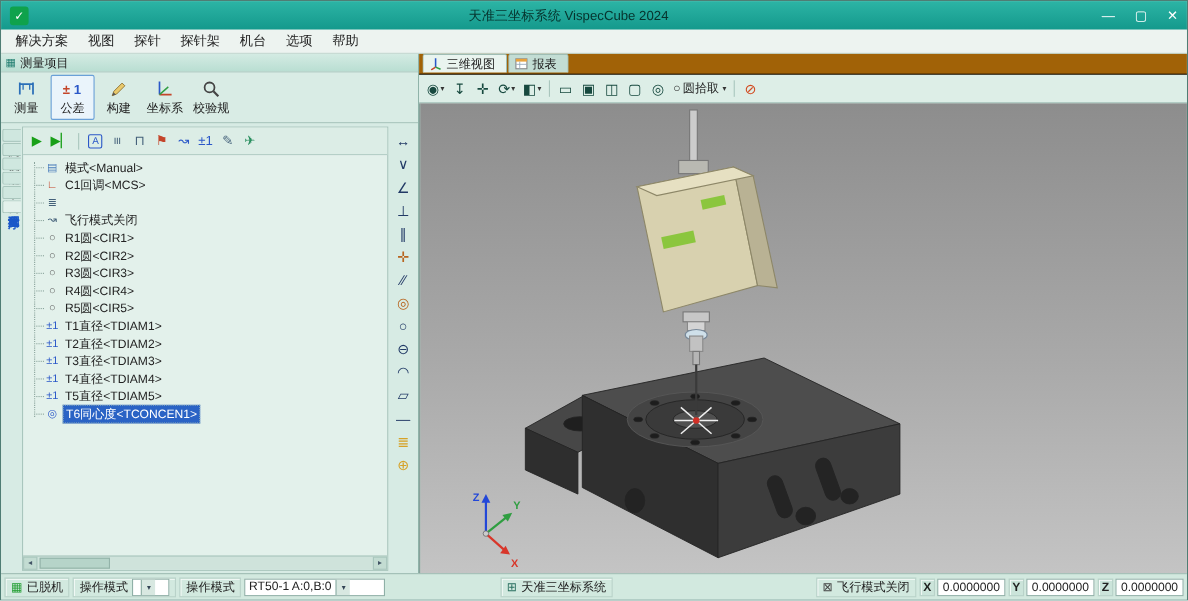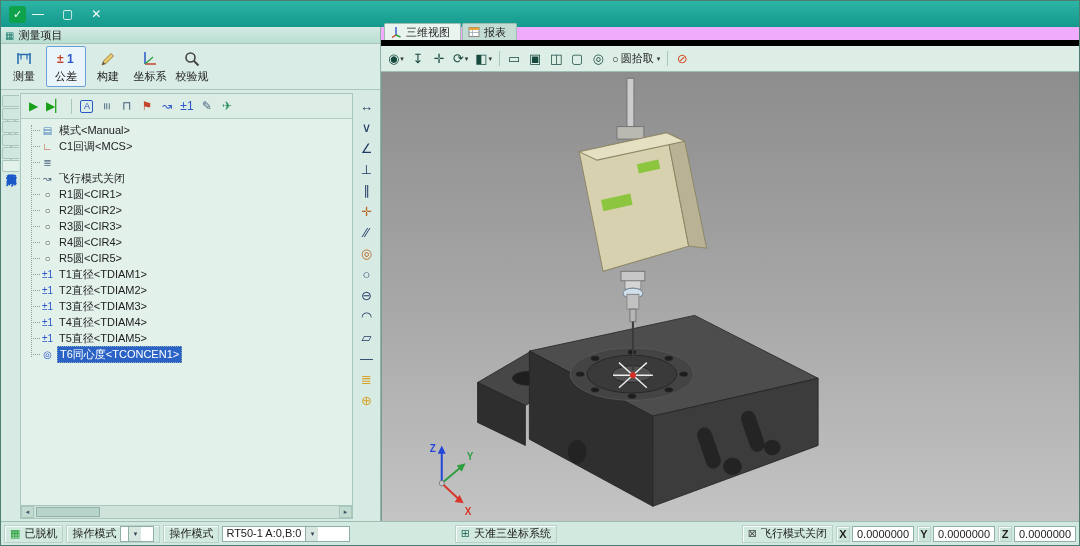--- a/index.html
+++ b/index.html
@@ -94,6 +94,7 @@
 
   <div class="titlebar">
     <span class="logo">✓</span>
+    <span class="win-title">天准三坐标系统 VispecCube 2024</span>
     <span class="win-controls">
       <span>—</span>
       <span>▢</span>

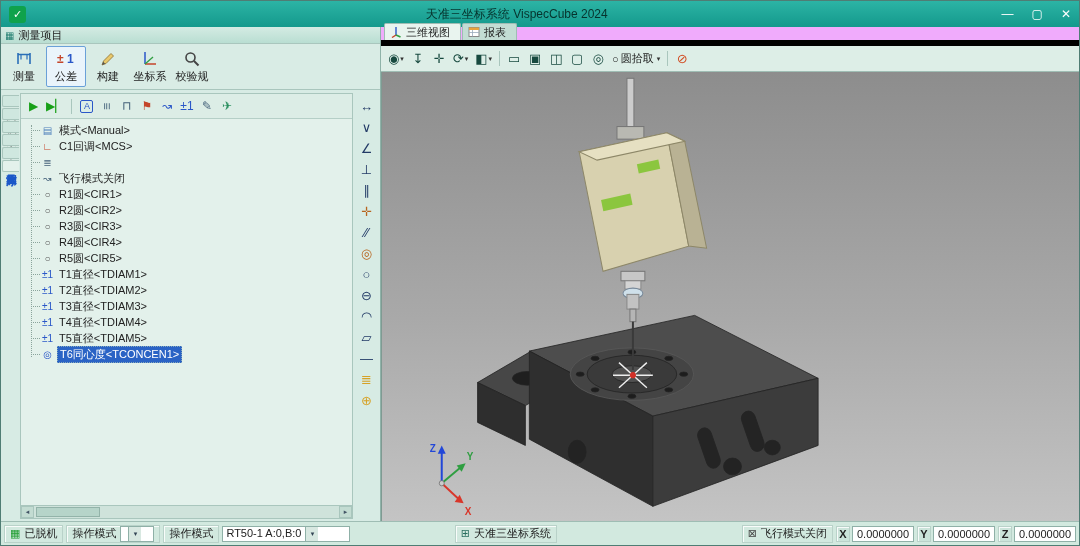--- a/index.html
+++ b/index.html
@@ -102,6 +102,15 @@
     </span>
   </div>
 
+  <div class="menubar">
+      <div class="menu-item">解决方案</div>
+      <div class="menu-item">视图</div>
+      <div class="menu-item">探针</div>
+      <div class="menu-item">探针架</div>
+      <div class="menu-item">机台</div>
+      <div class="menu-item">选项</div>
+      <div class="menu-item">帮助</div>
+    </div>
 
   <div class="main">
 

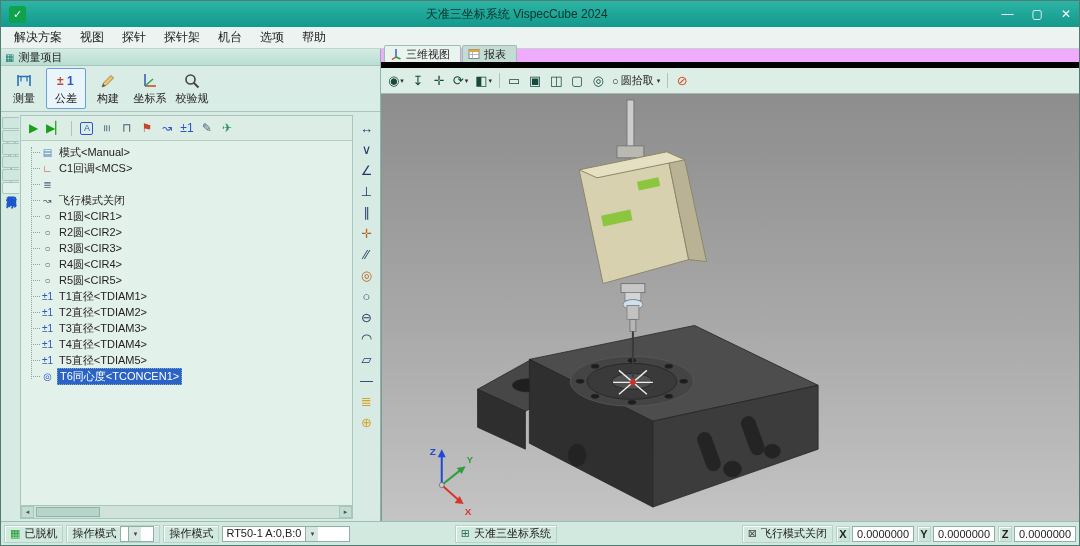--- a/index.html
+++ b/index.html
@@ -62,7 +62,7 @@
 
   
   .right-panel { flex:1; display:flex; flex-direction:column; min-width:0; min-height:0; background:#d7ebe4; }
-  .view-tab-bar { height:19px; flex:none; display:flex; align-items:flex-end; gap:1px; padding-left:3px; background:#f0abfc; border-bottom:6px solid #000000; }
+  .view-tab-bar { height:19px; flex:none; display:flex; gap:1px; padding-left:3px; background:#a16207; border-bottom:1px solid #000000; }
   .view-tab { height:17px; display:flex; align-items:center; gap:4px; padding:0 10px 0 5px; border:1px solid #9fbdb4; border-bottom:none; border-radius:2px 2px 0 0; background:#c3ddd4; font-size:11px; }
   .view-tab.active { background:#e9f4ef; }
   .vt-icon { display:flex; align-items:center; }

